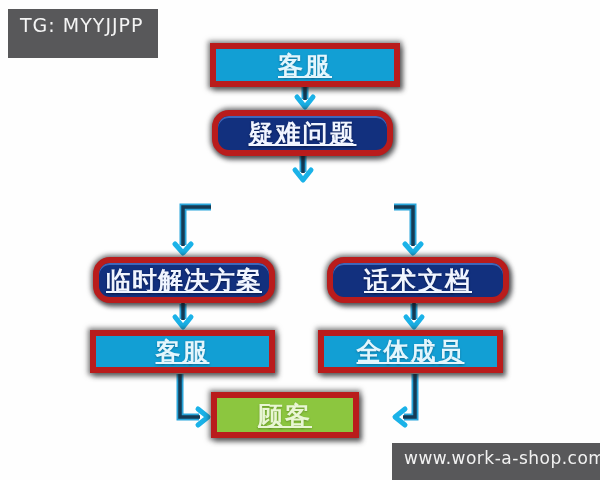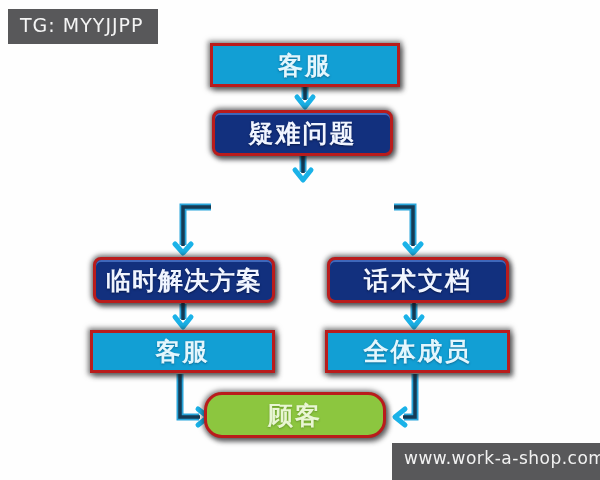--- a/index.html
+++ b/index.html
@@ -22,7 +22,7 @@
     color: #f4f4f4;
     font-size: 19px;
     letter-spacing: 1px;
-    padding: 5px 14px 8px 12px;
+    padding: 5px 14px 22px 12px;
     white-space: nowrap;
   }
   .watermark {

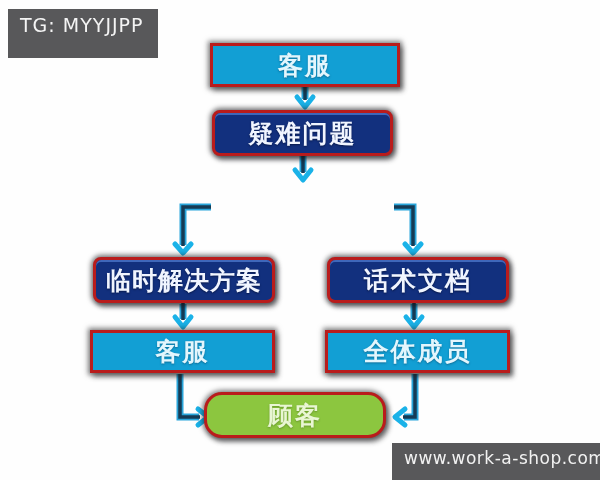--- a/index.html
+++ b/index.html
@@ -47,8 +47,9 @@
     font-size: 25px;
     font-weight: 600;
     letter-spacing: 2px;
-    border: 3px solid #b91c1c;
+    border: 6px solid #b91c1c;
     box-shadow: 0 0 5px 2px rgba(25,25,28,0.55), 3px 4px 5px rgba(30,30,34,0.45);
+    text-decoration: underline;
   }
   .node-cyan {
     background: #129fd4;

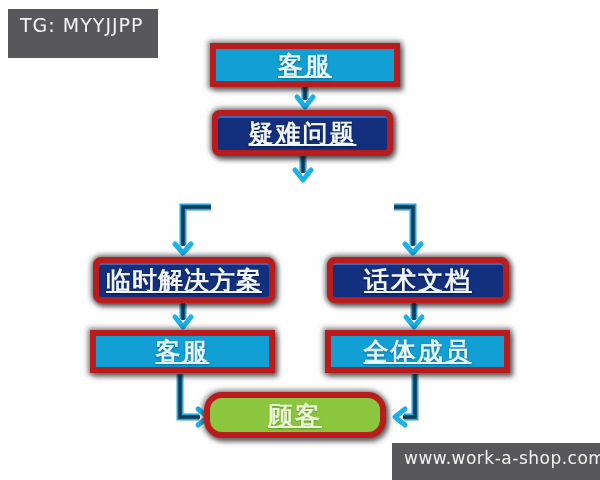--- a/index.html
+++ b/index.html
@@ -59,7 +59,7 @@
   .node-navy {
     background: #12307e;
     color: #f0f5ff;
-    border-radius: 8px;
+    border-radius: 17px;
     box-shadow: inset 0 2px 0 rgba(100,150,235,0.55),
                 0 0 5px 2px rgba(20,20,24,0.6), 3px 4px 5px rgba(25,25,30,0.45);
     text-shadow: 0 1px 2px rgba(0,10,40,0.6);

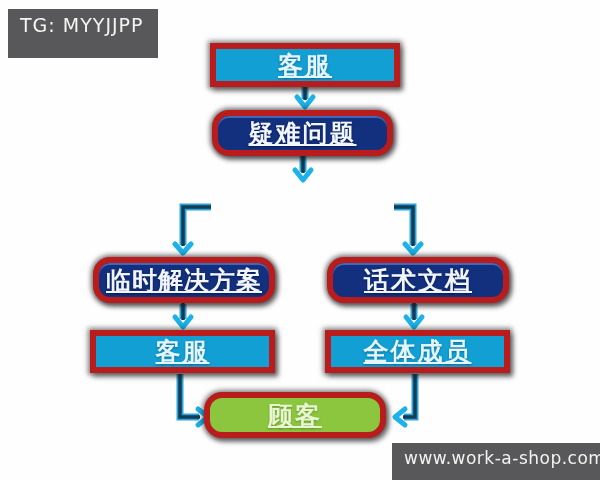--- a/index.html
+++ b/index.html
@@ -159,7 +159,7 @@
     <span>客服</span>
   </div>
 
-  <div class="node node-cyan" style="left:325px; top:330px; width:185px; height:43px;">
+  <div class="node node-cyan" style="left:318px; top:330px; width:185px; height:43px;">
     <span>全体成员</span>
   </div>
 

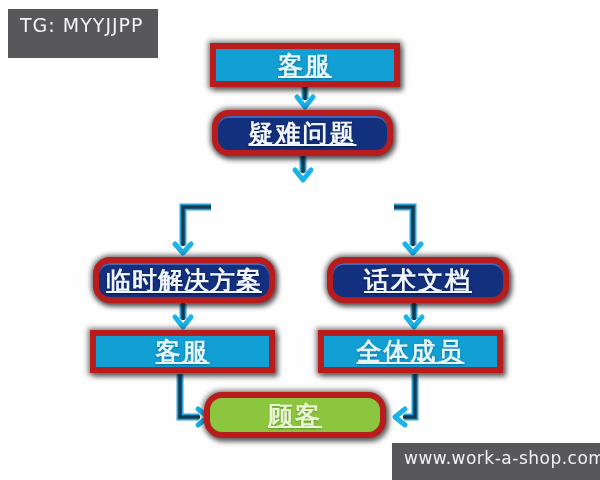--- a/index.html
+++ b/index.html
@@ -163,7 +163,7 @@
     <span>全体成员</span>
   </div>
 
-  <div class="node node-green" style="left:204px; top:392px; width:182px; height:46px;border-radius:18px;">
+  <div class="node node-green" style="left:211px; top:392px; width:148px; height:46px;">
     <span>顾客</span>
   </div>
 

